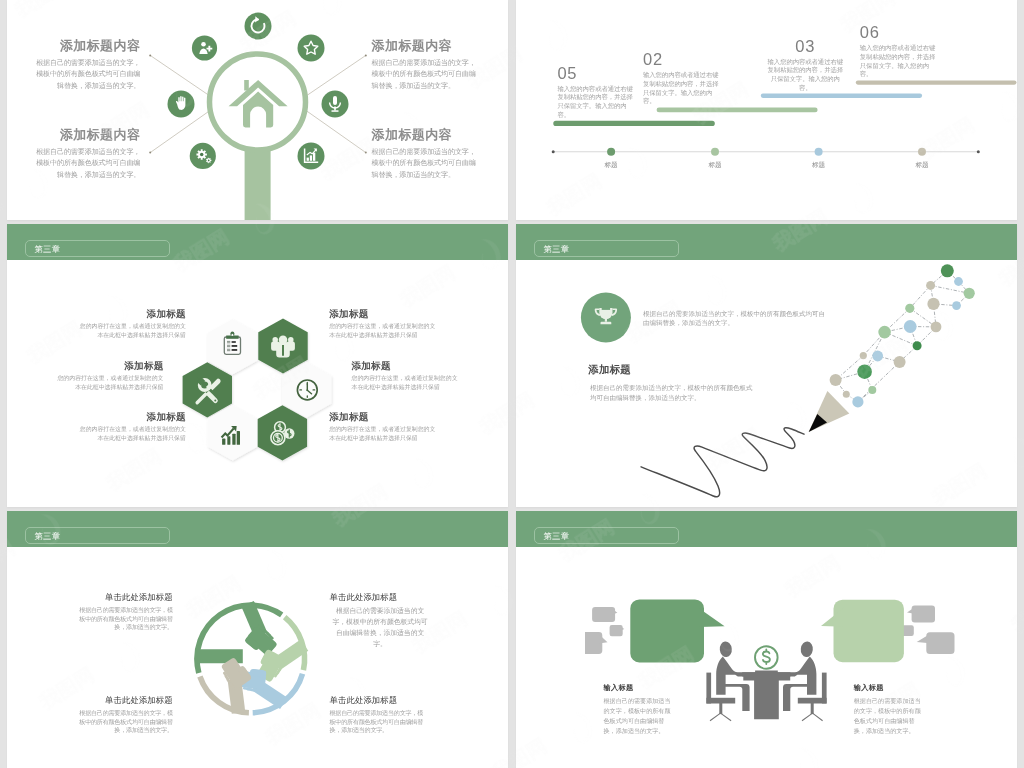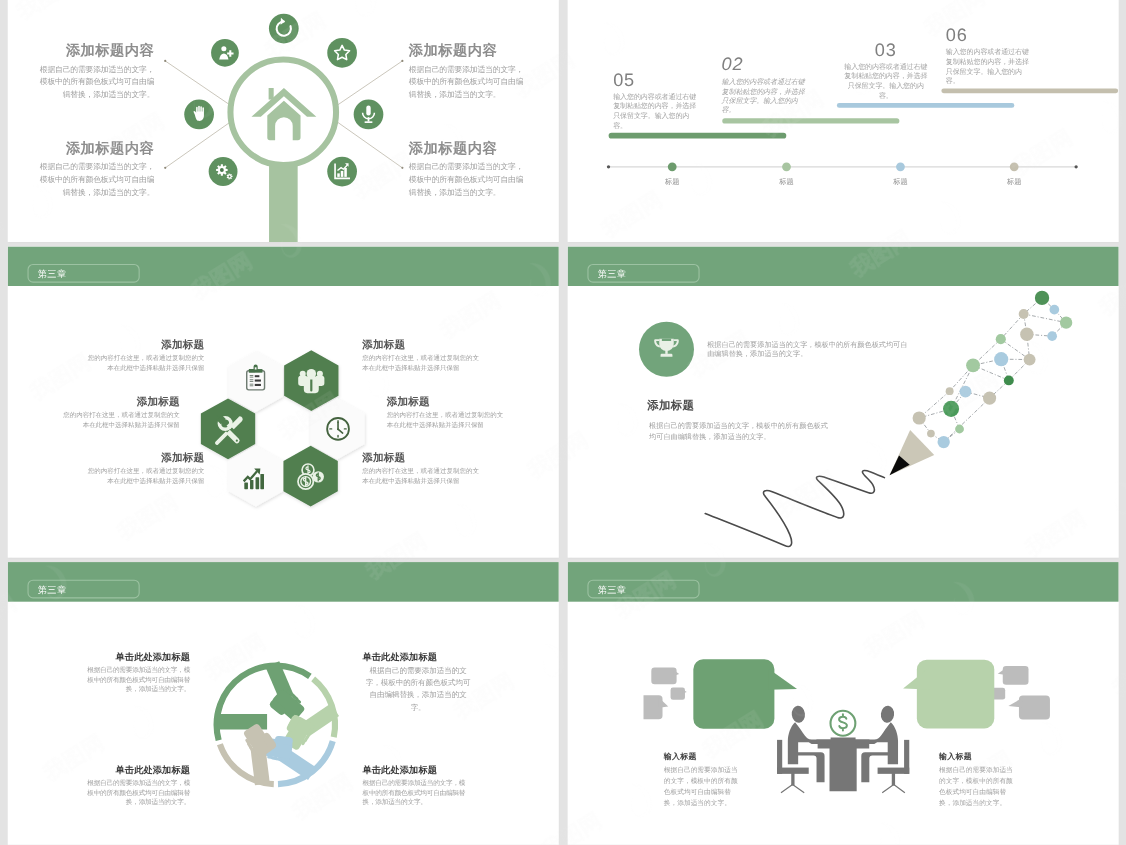--- a/index.html
+++ b/index.html
@@ -143,7 +143,7 @@
       <p class="tl-num">05</p>
       <p class="tl-body">输入您的内容或者通过右键复制粘贴您的内容，并选择只保留文字。输入您的内容。</p>
     </div>
-    <div class="tl-step" style="left:140px;top:52.1px;font-style:italic;">
+    <div class="tl-step" style="left:127px;top:52.1px;">
       <p class="tl-num">02</p>
       <p class="tl-body">输入您的内容或者通过右键复制粘贴您的内容，并选择只保留文字。输入您的内容。</p>
     </div>

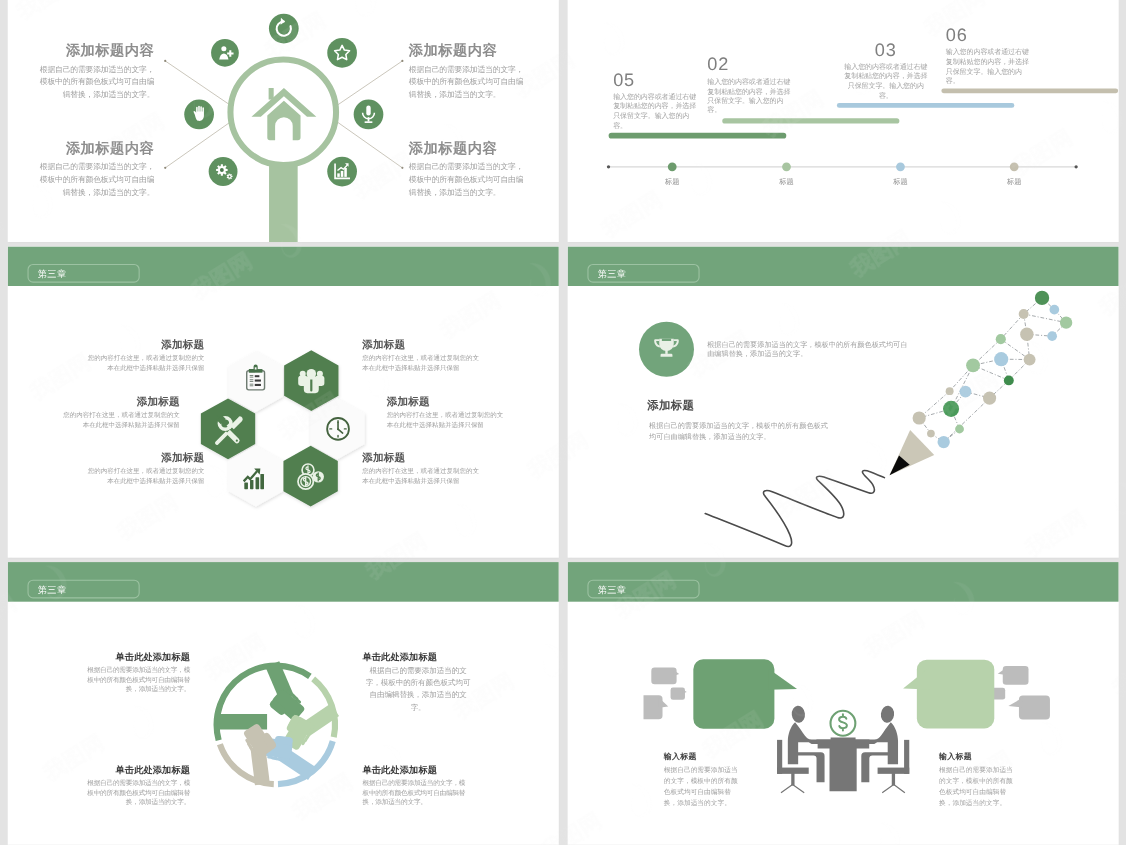--- a/index.html
+++ b/index.html
@@ -13,7 +13,7 @@
   .s5{left:7px;top:511px;width:501px;height:257px;}
   .s6{left:516px;top:511px;width:501px;height:257px;}
   .hdr{position:absolute;left:0;top:0px;width:100%;height:36px;background:#72a47b;}
-  .hdr .chip{position:absolute;left:17.9px;top:15.6px;width:102px;height:17px;border:1px solid #9cc2a2;border-radius:5px;box-sizing:border-box;}
+  .hdr .chip{position:absolute;left:17.9px;top:15.6px;width:145px;height:17px;border:1px solid #9cc2a2;border-radius:5px;box-sizing:border-box;}
   .hdr .chip span{position:absolute;left:8.5px;top:3.6px;font-size:8.4px;color:#fff;letter-spacing:0.3px;}
   .abs{position:absolute;left:0;top:0;}
   .txt{position:absolute;}

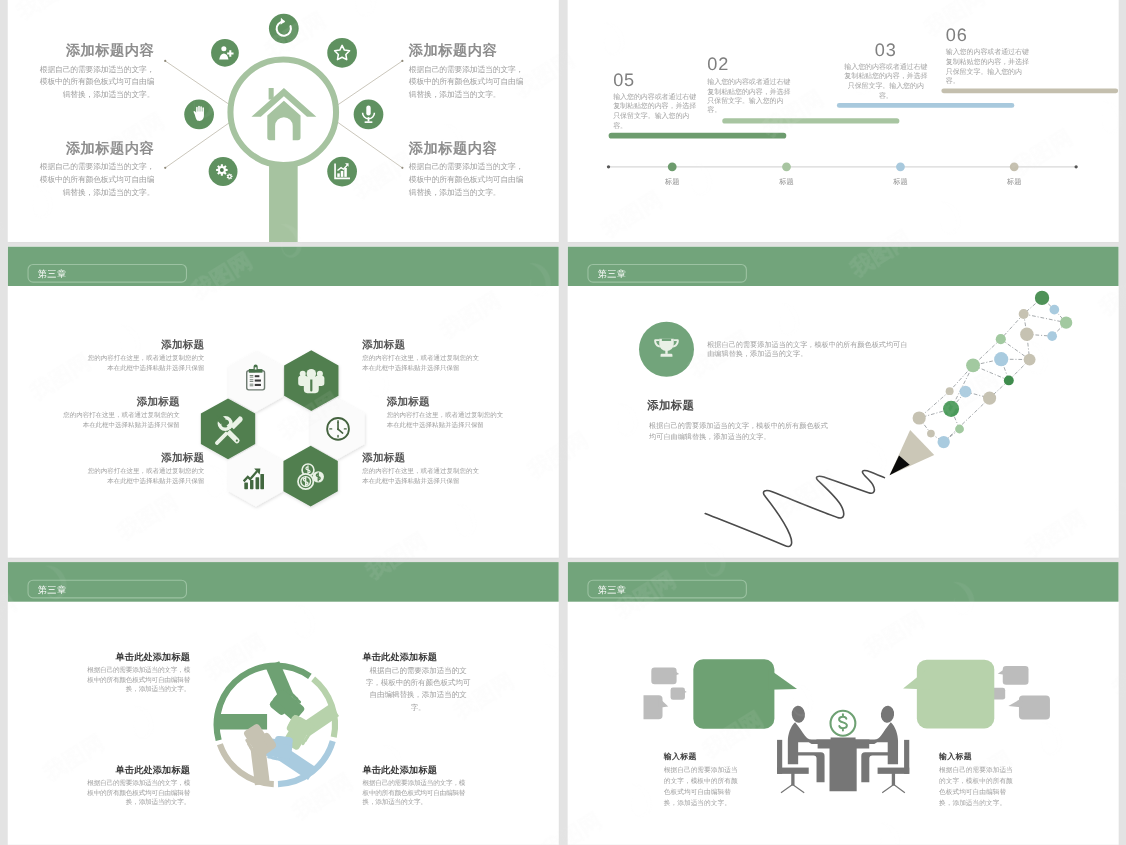--- a/index.html
+++ b/index.html
@@ -28,7 +28,7 @@
   .bdy2{font-size:5.9px;color:#a0a0a0;line-height:9.6px;margin:0;}
   .s4body{position:absolute;font-size:6.5px;color:#9e9e9e;line-height:9.8px;margin:0;}
   .s4title{position:absolute;font-size:10.4px;color:#4c4c4c;font-weight:700;margin:0;letter-spacing:0.3px;line-height:10.4px;}
-  .ttl5{font-size:8.4px;color:#3a3a3a;font-weight:700;margin:0 0 5px 0;letter-spacing:0.1px;line-height:8.5px;}
+  .ttl5{font-size:8.4px;color:#3a3a3a;font-weight:400;margin:0 0 5px 0;letter-spacing:0.1px;line-height:8.5px;}
   .bdy5{font-size:6.1px;color:#a0a0a0;line-height:8.5px;margin:0;letter-spacing:-0.25px;}
   .bdy5.wide{font-size:6.85px;line-height:10.9px;letter-spacing:-0.05px;}
   .ttl6{font-size:7.2px;color:#3f3f3f;font-weight:700;margin:0 0 5px 0;letter-spacing:0.3px;line-height:7.5px;}

